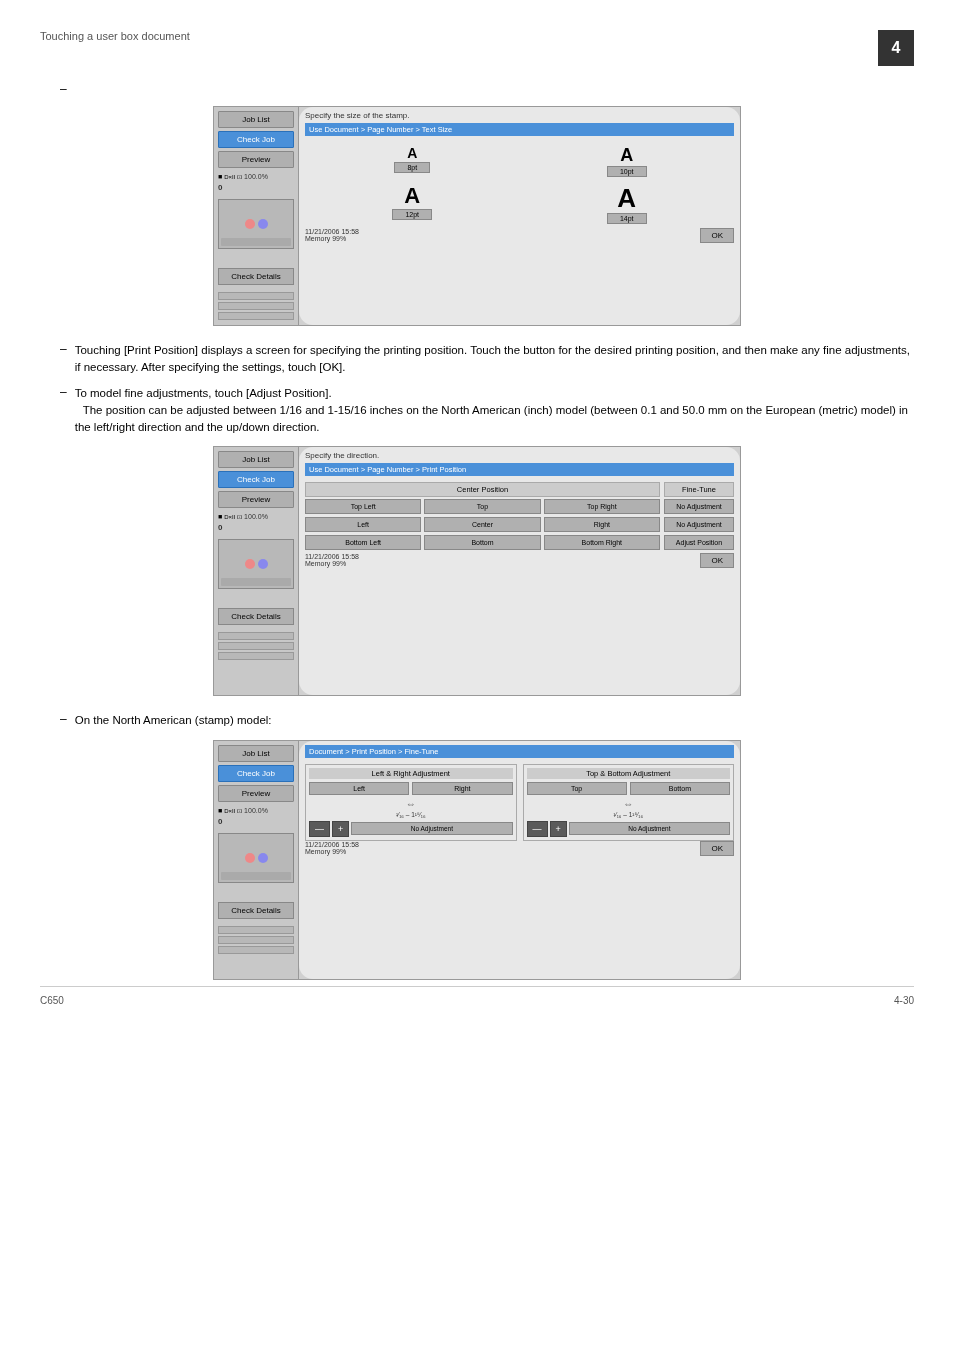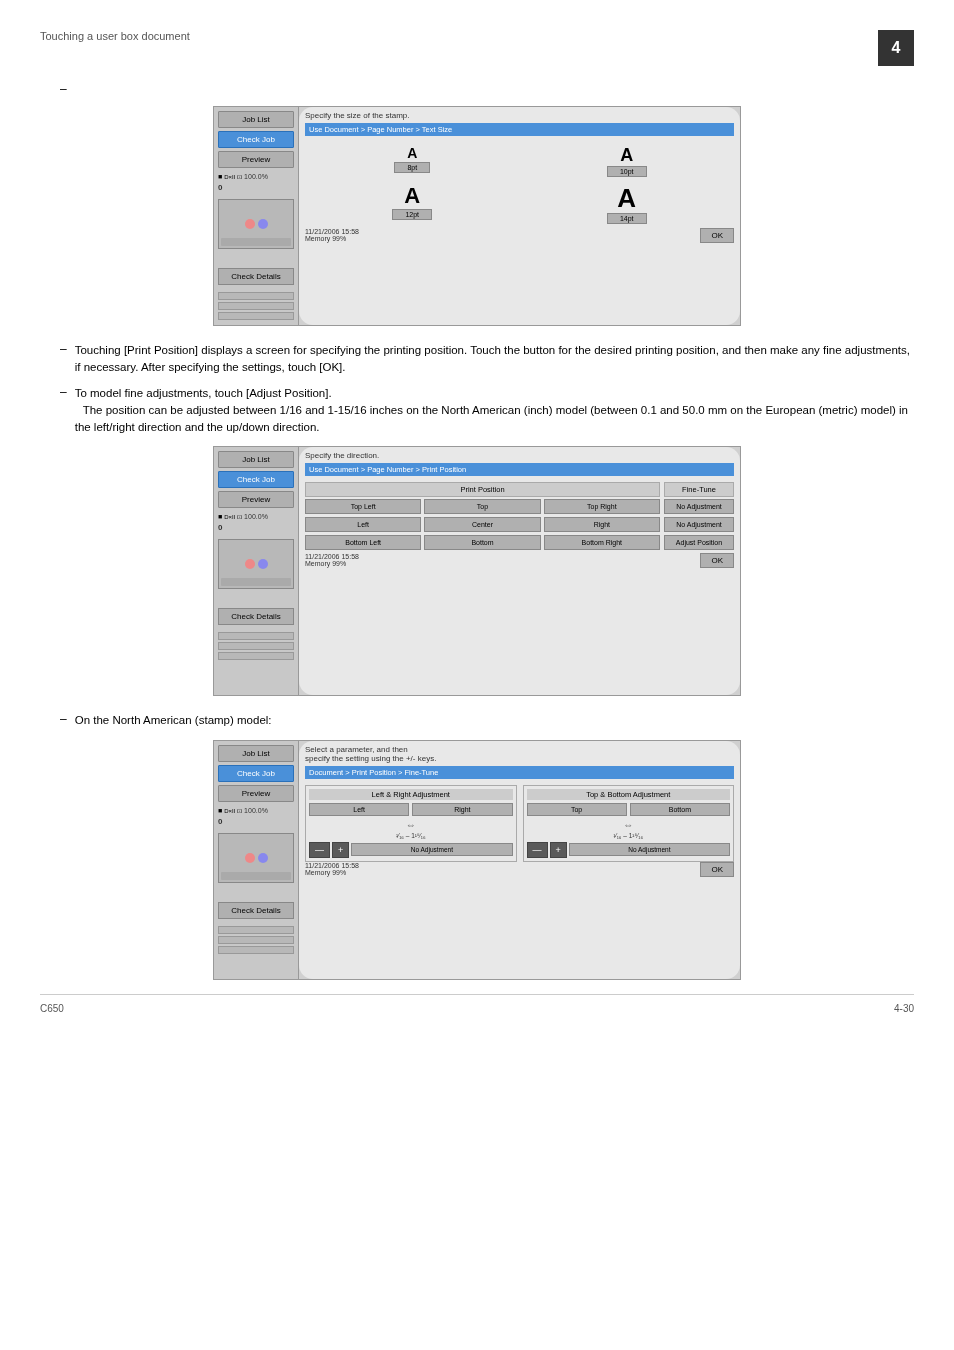--- a/index.html
+++ b/index.html
@@ -494,7 +494,7 @@
         <div class="mockup-breadcrumb">Use Document &gt; Page Number &gt; Print Position</div>
         <div class="print-pos-section">
           <div class="print-pos-main">
-            <div class="print-pos-header">Print Position</div>
+            <div class="print-pos-header">Center Position</div>
             <div class="pos-grid">
               <div class="pos-btn">Top Left</div>
               <div class="pos-btn">Top</div>

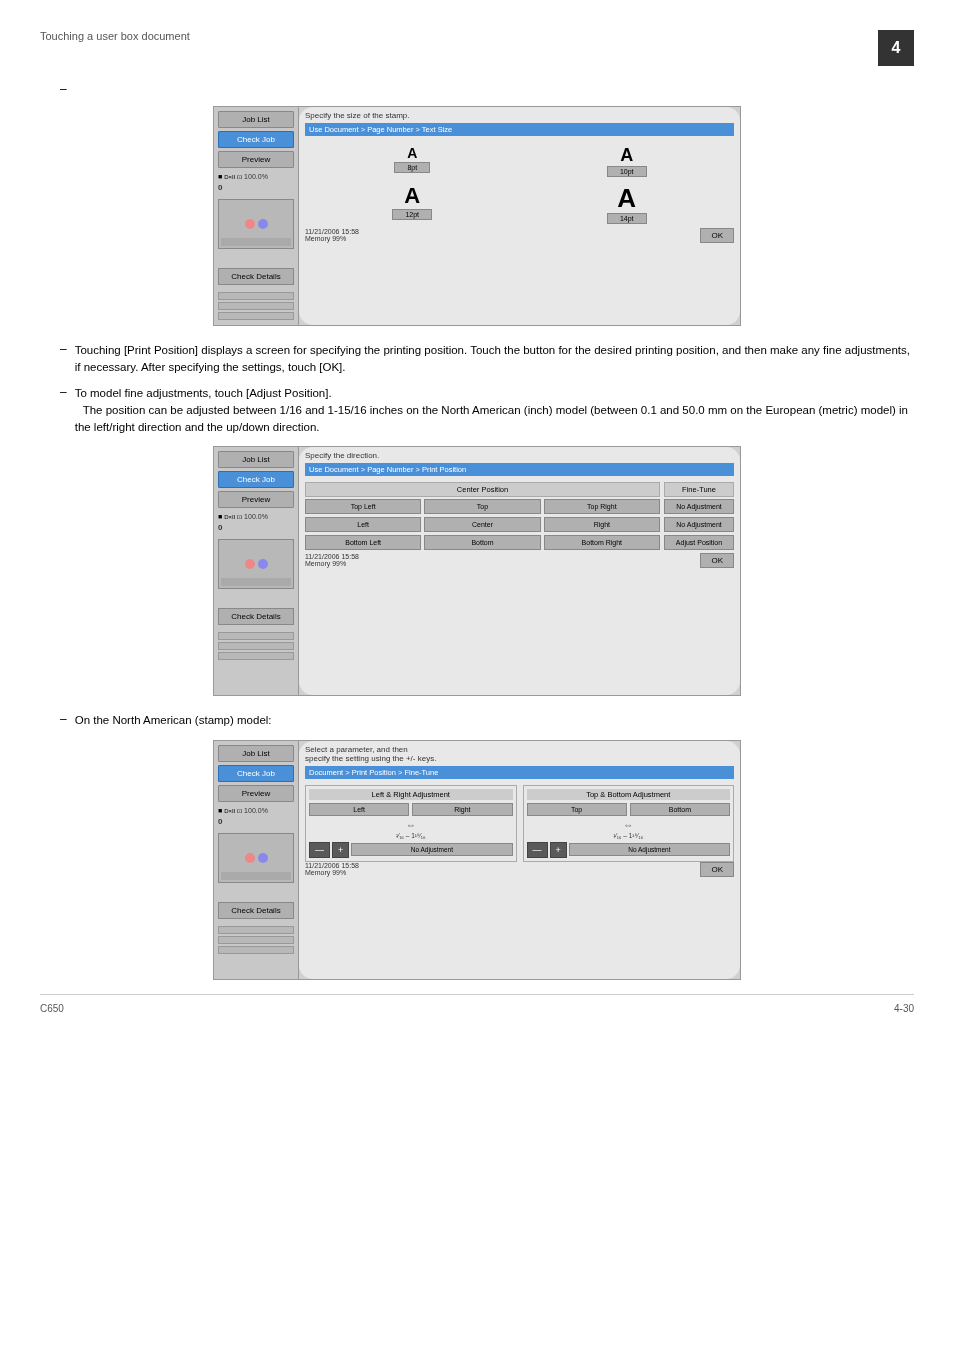--- a/index.html
+++ b/index.html
@@ -563,10 +563,6 @@
       </div>
 
       <div class="mockup-content">
-        <div class="mockup-title">
-          <span>Select a parameter, and then</span><br>
-          <span>specify the setting using the +/- keys.</span>
-        </div>
         <div class="mockup-breadcrumb">Document &gt; Print Position &gt; Fine-Tune</div>
         <div class="finetune-section">
 

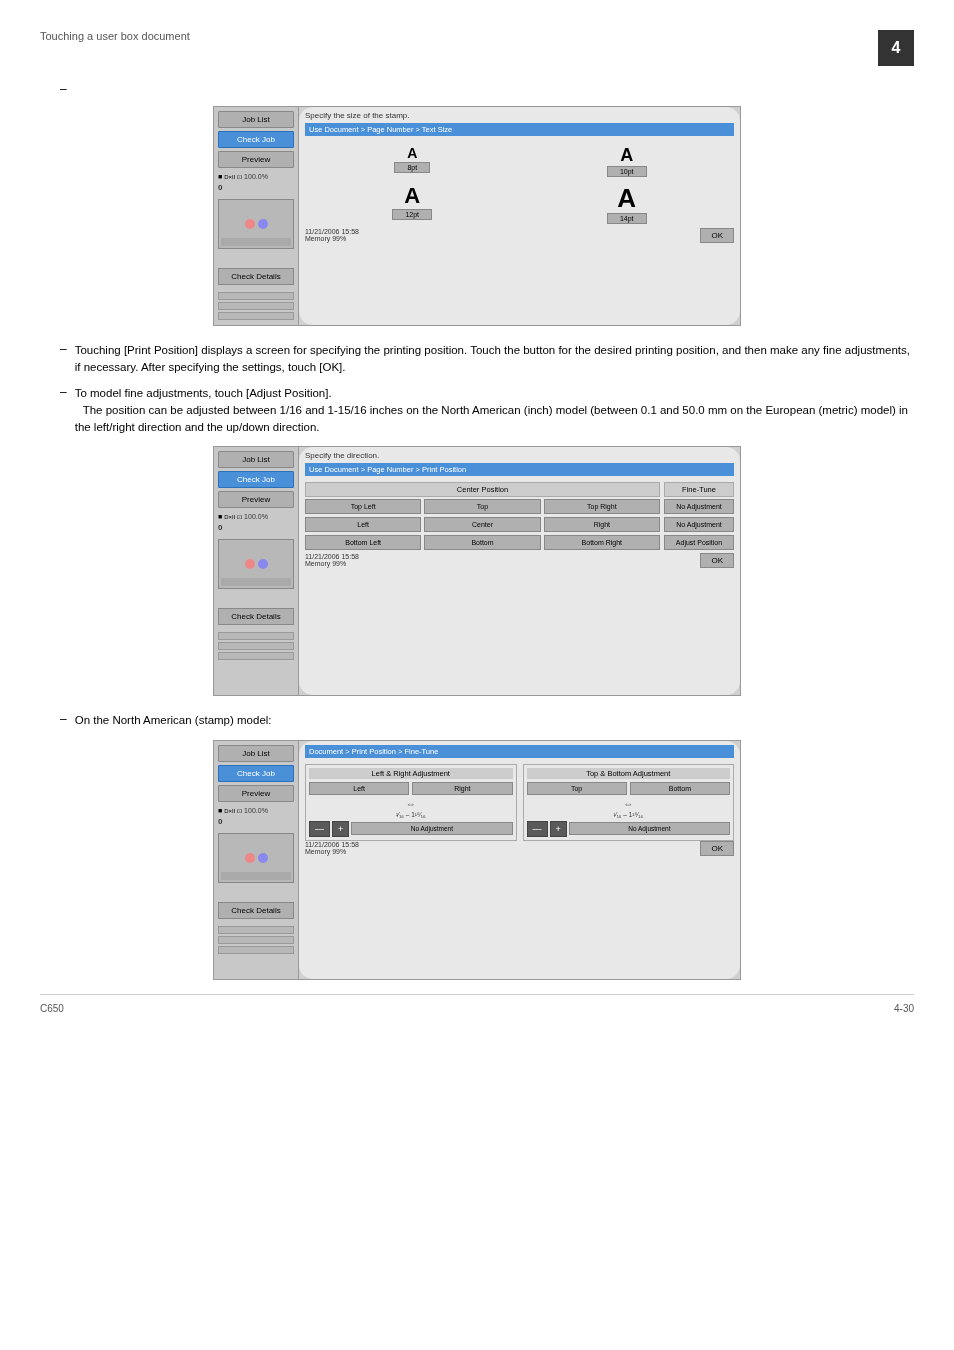--- a/index.html
+++ b/index.html
@@ -328,7 +328,7 @@
     
     .page-footer {
       position: absolute;
-      bottom: 12px;
+      bottom: 20px;
       left: 40px;
       right: 40px;
       display: flex;

